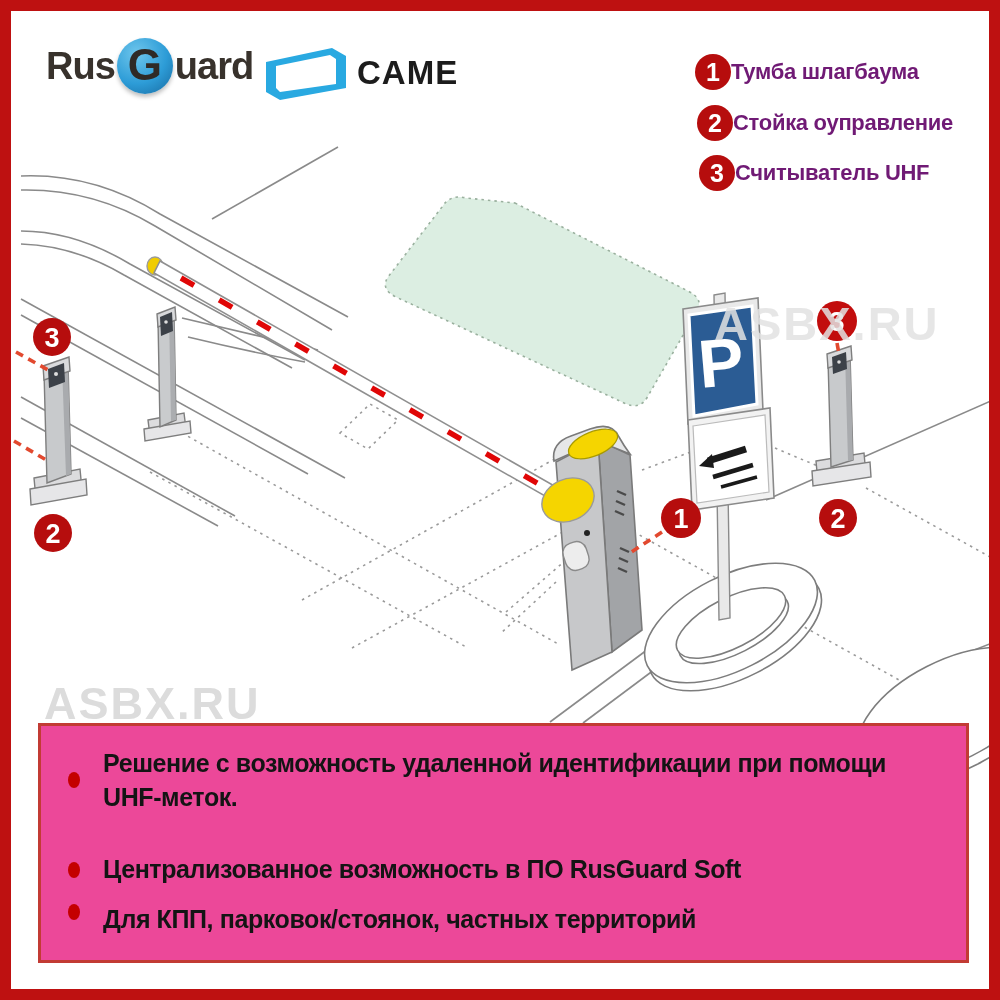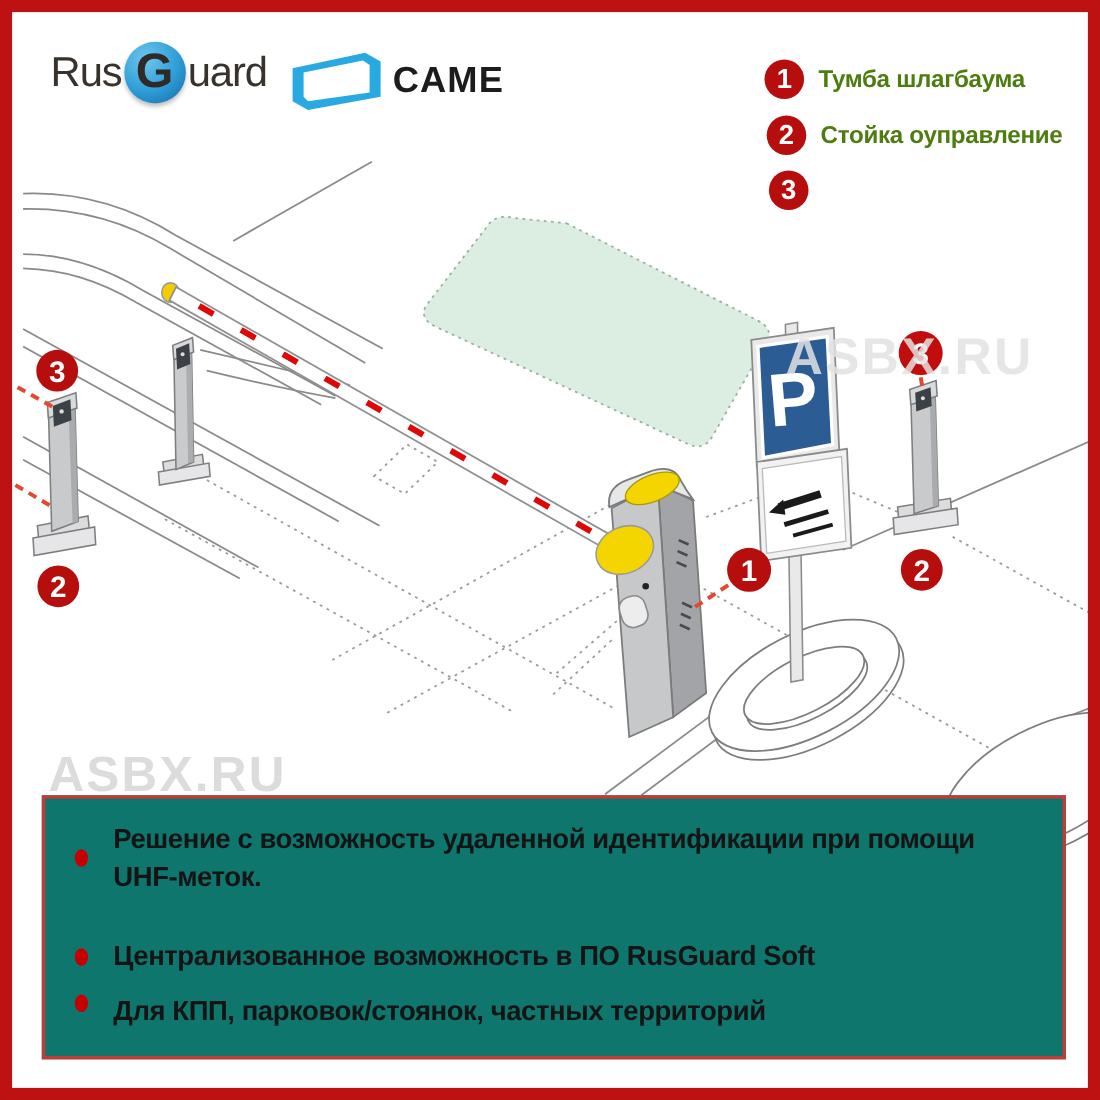--- a/index.html
+++ b/index.html
@@ -10,7 +10,7 @@
 
   
   .rusguard-logo { position:absolute; left:46px; top:36px; height:60px; display:flex; align-items:center; z-index:10; }
-  .rusguard-logo .wordpart { font-size:38px; font-weight:400; color:#38322c; letter-spacing:-1px; }
+  .rusguard-logo .wordpart { font-size:38px; font-weight:700; color:#38322c; letter-spacing:-1px; }
   .g-circle { display:inline-block; width:56px; height:56px; margin:0 2px; border-radius:50%;
               background:radial-gradient(circle at 35% 28%, #6ec6ec, #2d9cd7 55%, #17699f 100%);
               color:#2f2a26; font-size:44px; font-weight:700; text-align:center; line-height:54px;

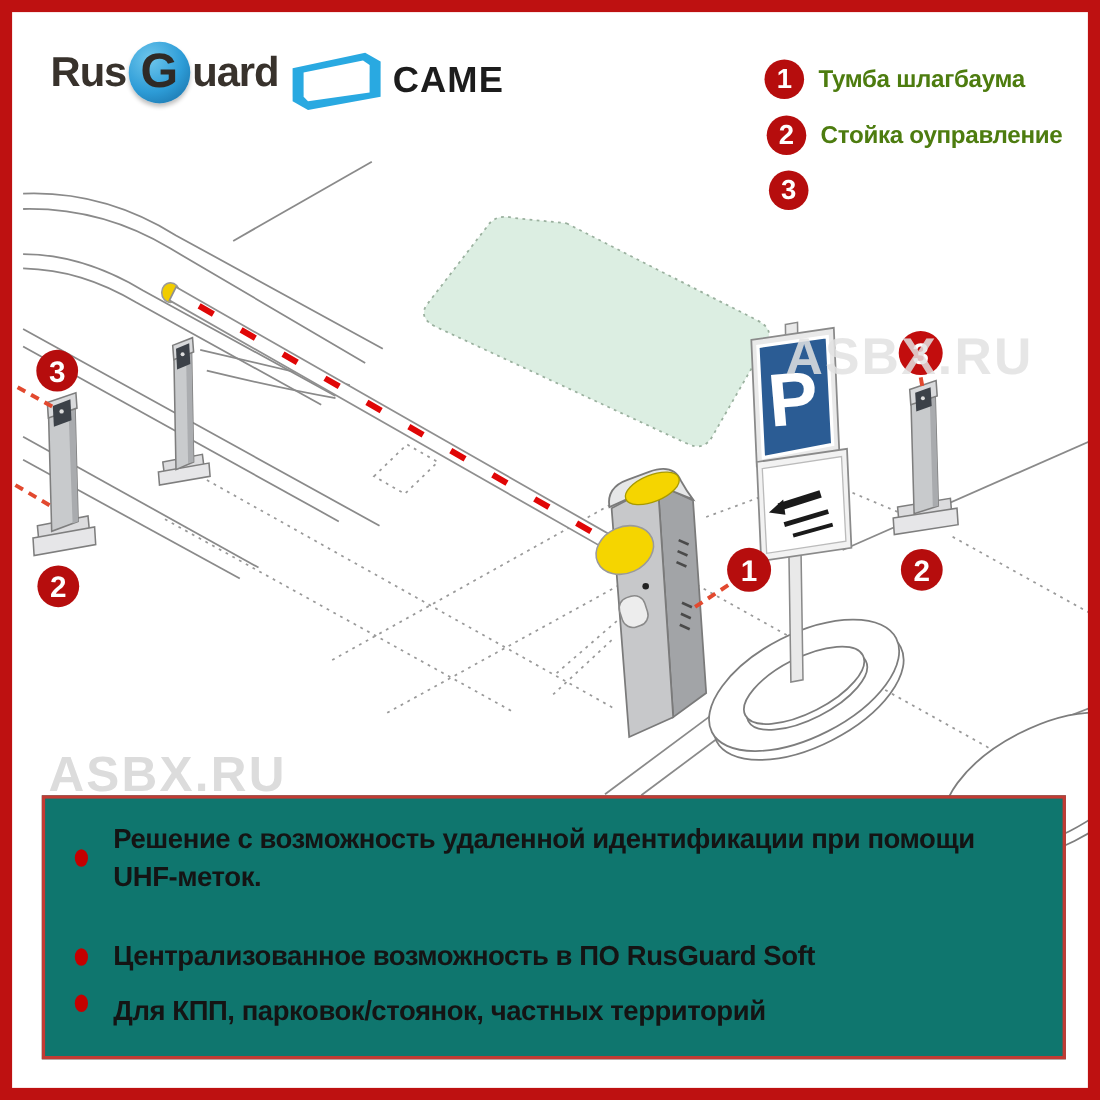--- a/index.html
+++ b/index.html
@@ -26,7 +26,7 @@
   .legend-row.r2 { left:699px; top:155px; }
   .num-badge { width:36px; height:36px; border-radius:50%; background:#b60d0d; color:#fff;
                font-size:25px; font-weight:700; text-align:center; line-height:36px; flex:0 0 36px; }
-  .legend-label { margin-left:13px; font-size:22px; font-weight:600; color:#4d7c0f; letter-spacing:-0.3px; white-space:nowrap; }
+  .legend-label { font-size:22px; font-weight:600; color:#701a75; letter-spacing:-0.3px; white-space:nowrap; }
 
   
   .watermark { font-weight:700; letter-spacing:2px; position:absolute; z-index:6; pointer-events:none; }

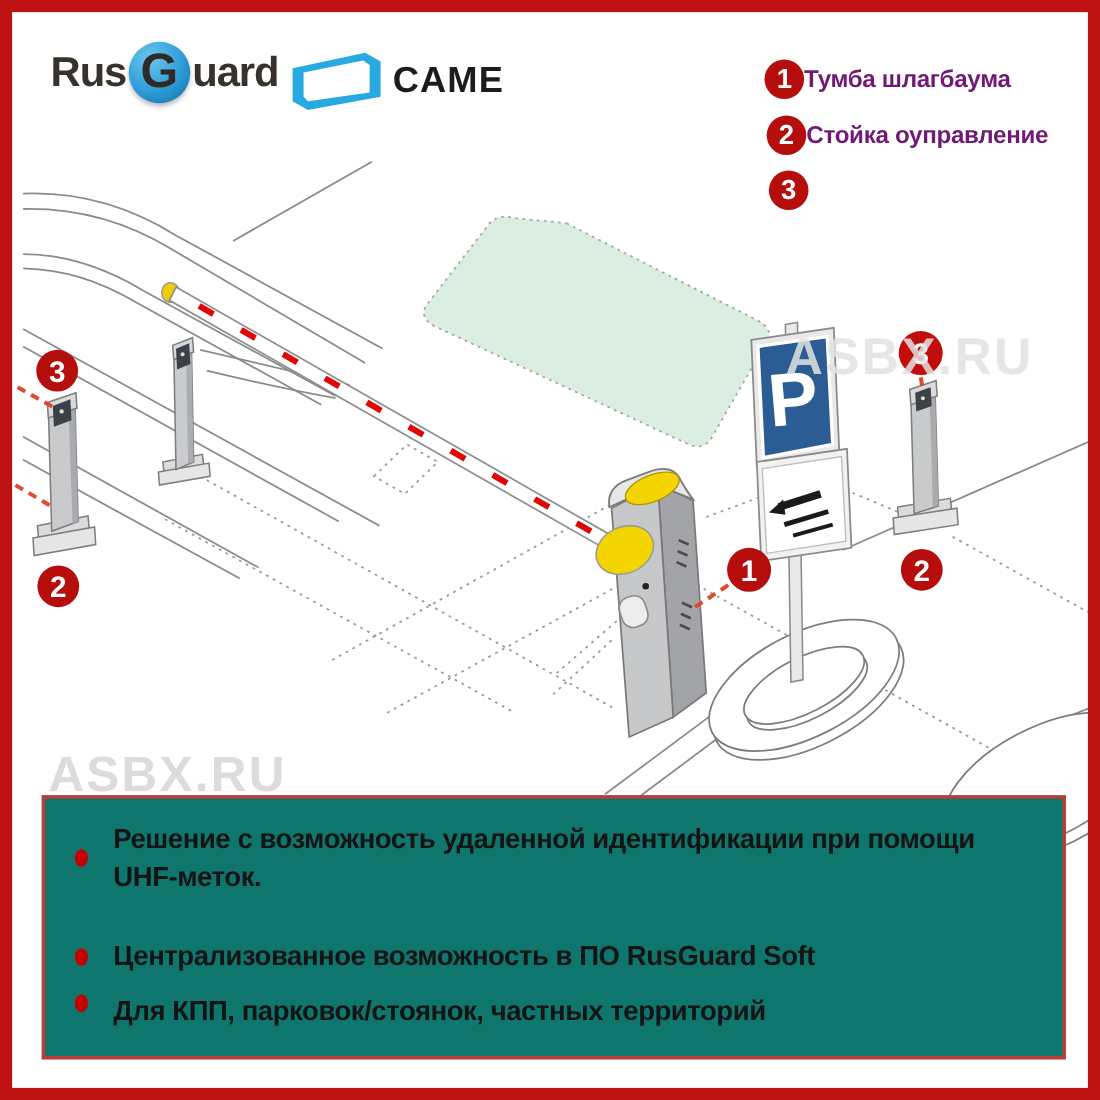--- a/index.html
+++ b/index.html
@@ -232,6 +232,7 @@
     </div>
     <div class="legend-row r2">
       <span class="num-badge">3</span>
+      <span class="legend-label">Считыватель UHF</span>
     </div>
   </div>
 

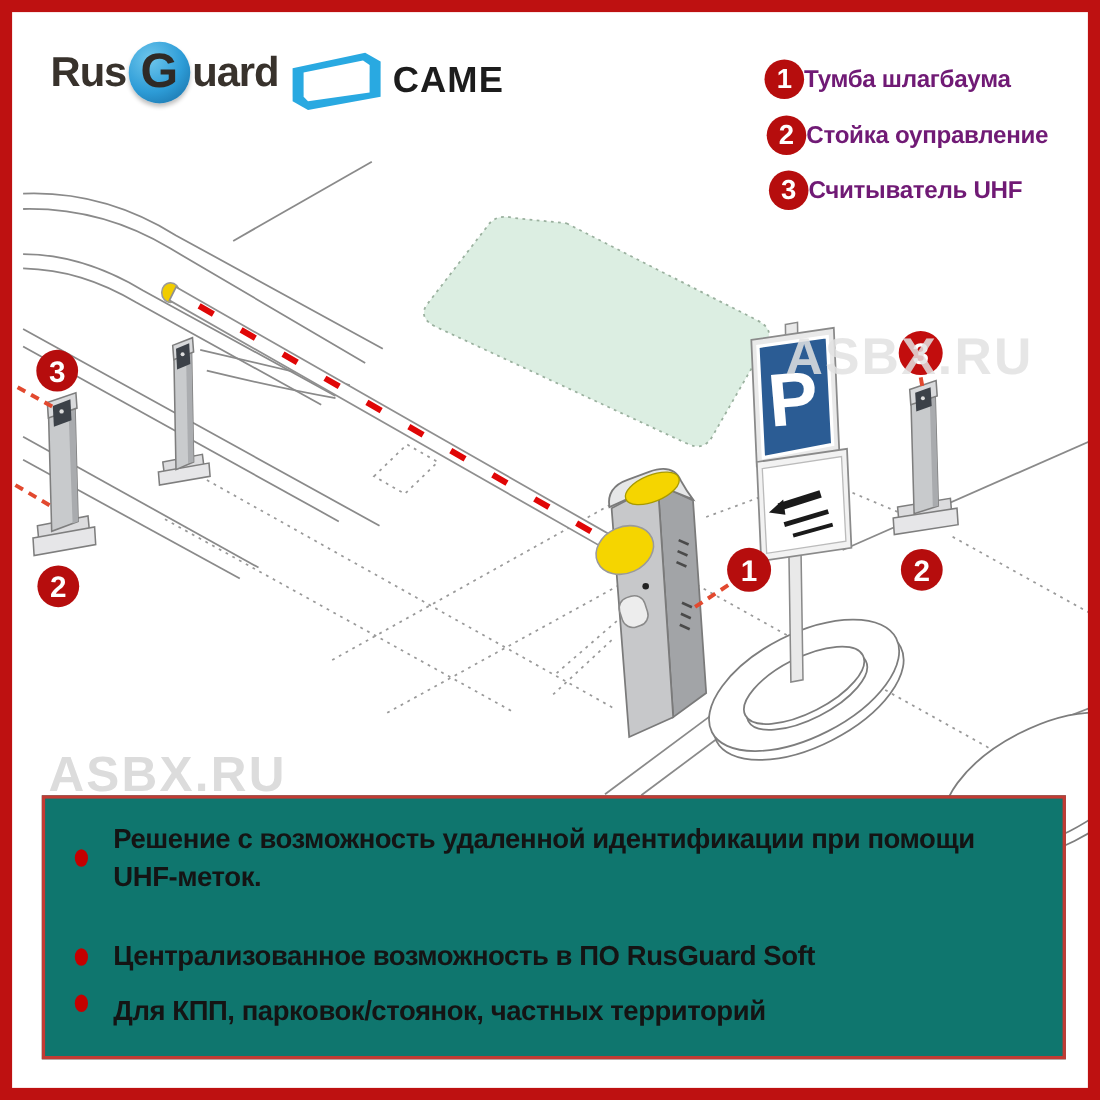--- a/index.html
+++ b/index.html
@@ -40,7 +40,7 @@
 
   
   .notes-box { position:absolute; left:38px; top:723px; width:931px; height:240px;
-               border:3px solid #c23b34; background:#0f766e; z-index:8; }
+               border:3px solid #c23b34; background:#ec4899; z-index:8; }
   .note-bullet { position:absolute; width:12px; height:16px; border-radius:50%; background:#c40000; left:27px; }
   .nb0 { top:46px; } .nb1 { top:136px; } .nb2 { top:178px; }
   .note-text { position:absolute; left:62px; font-size:25px; font-weight:700; color:#141414;

